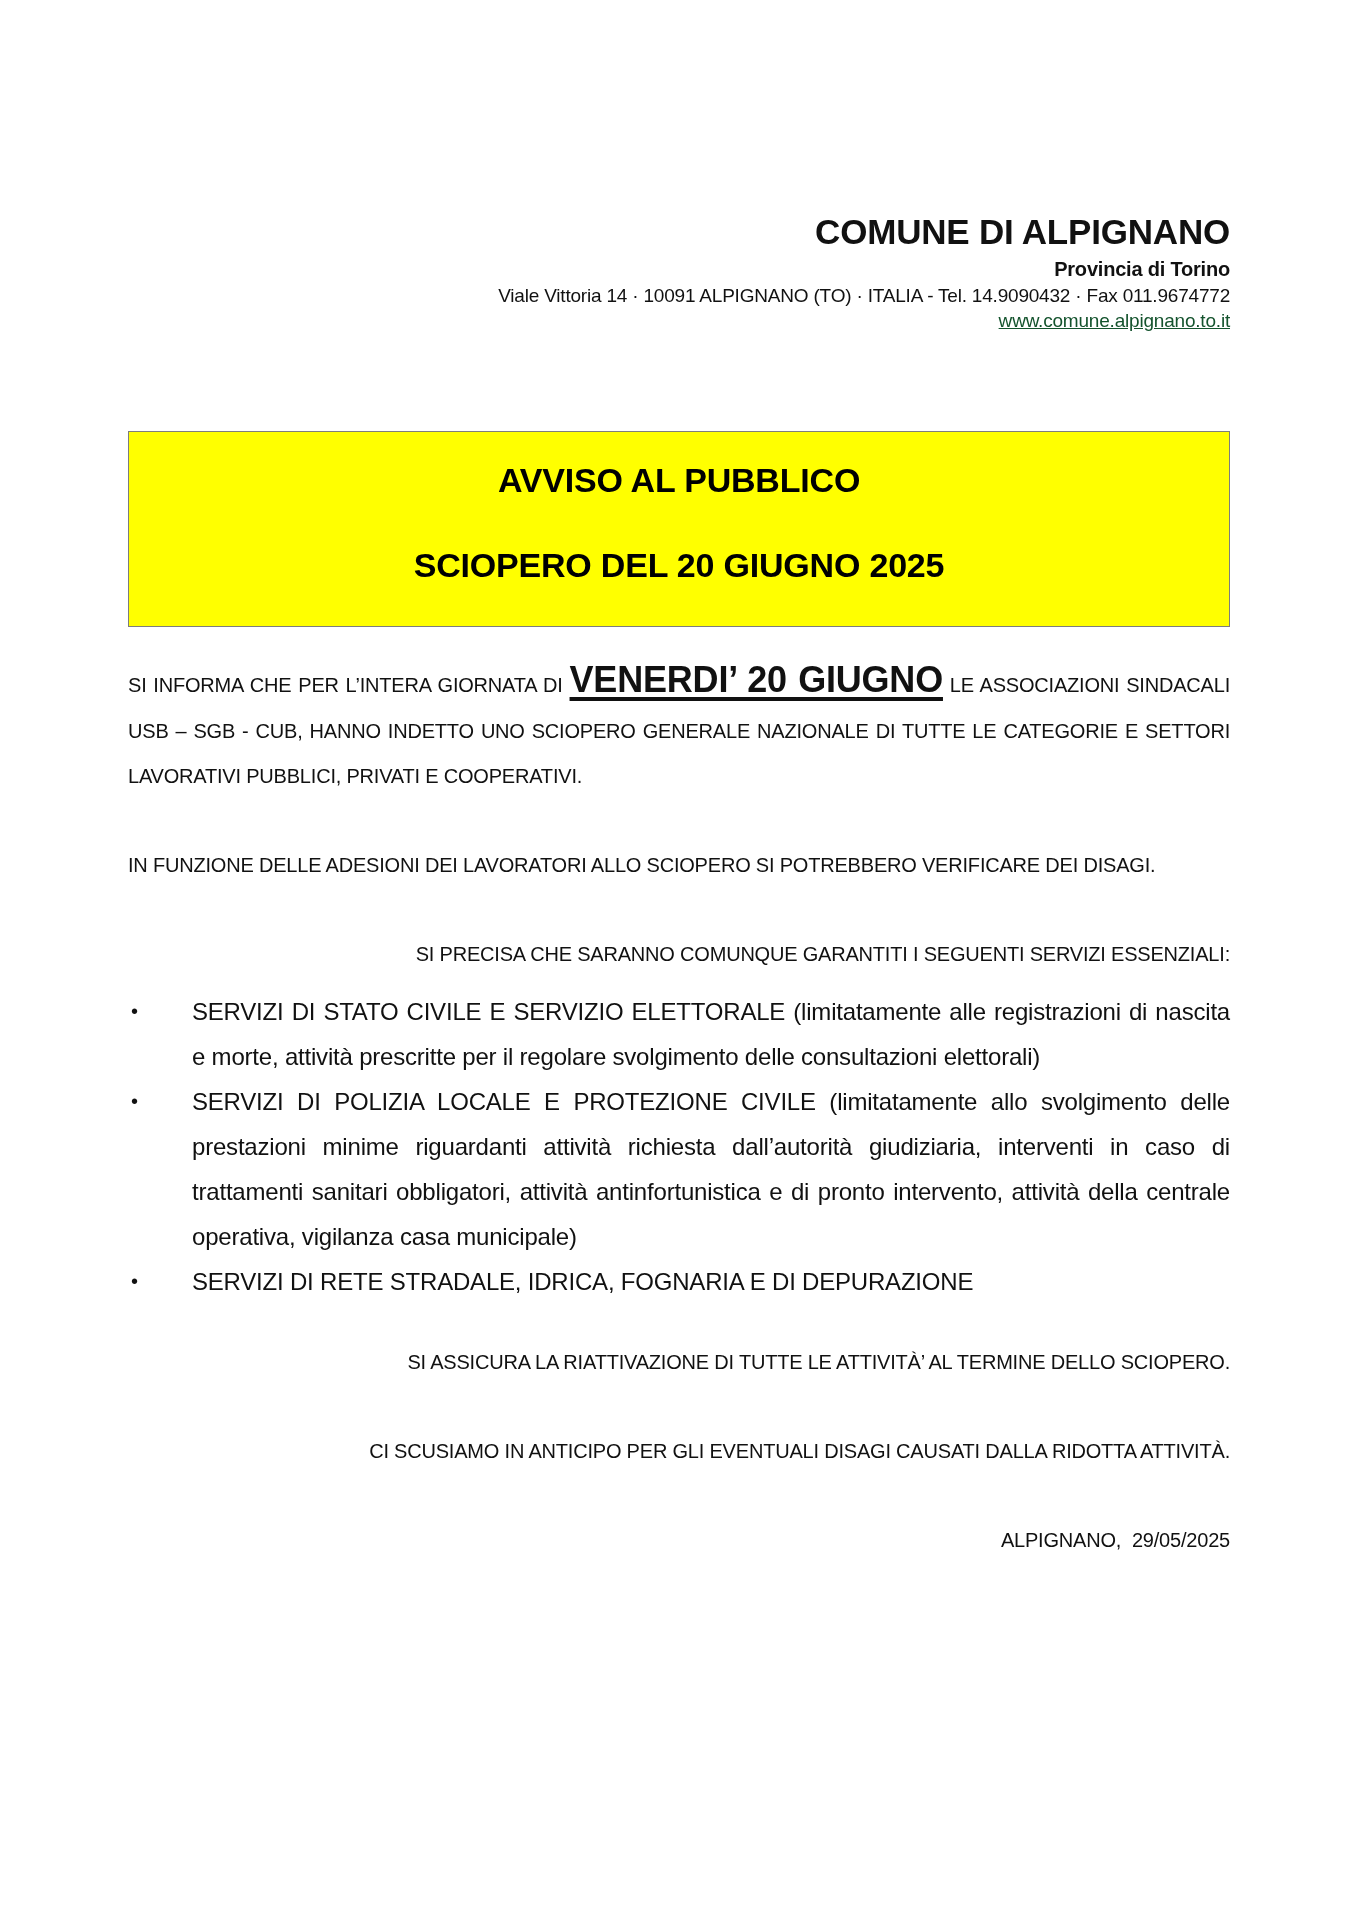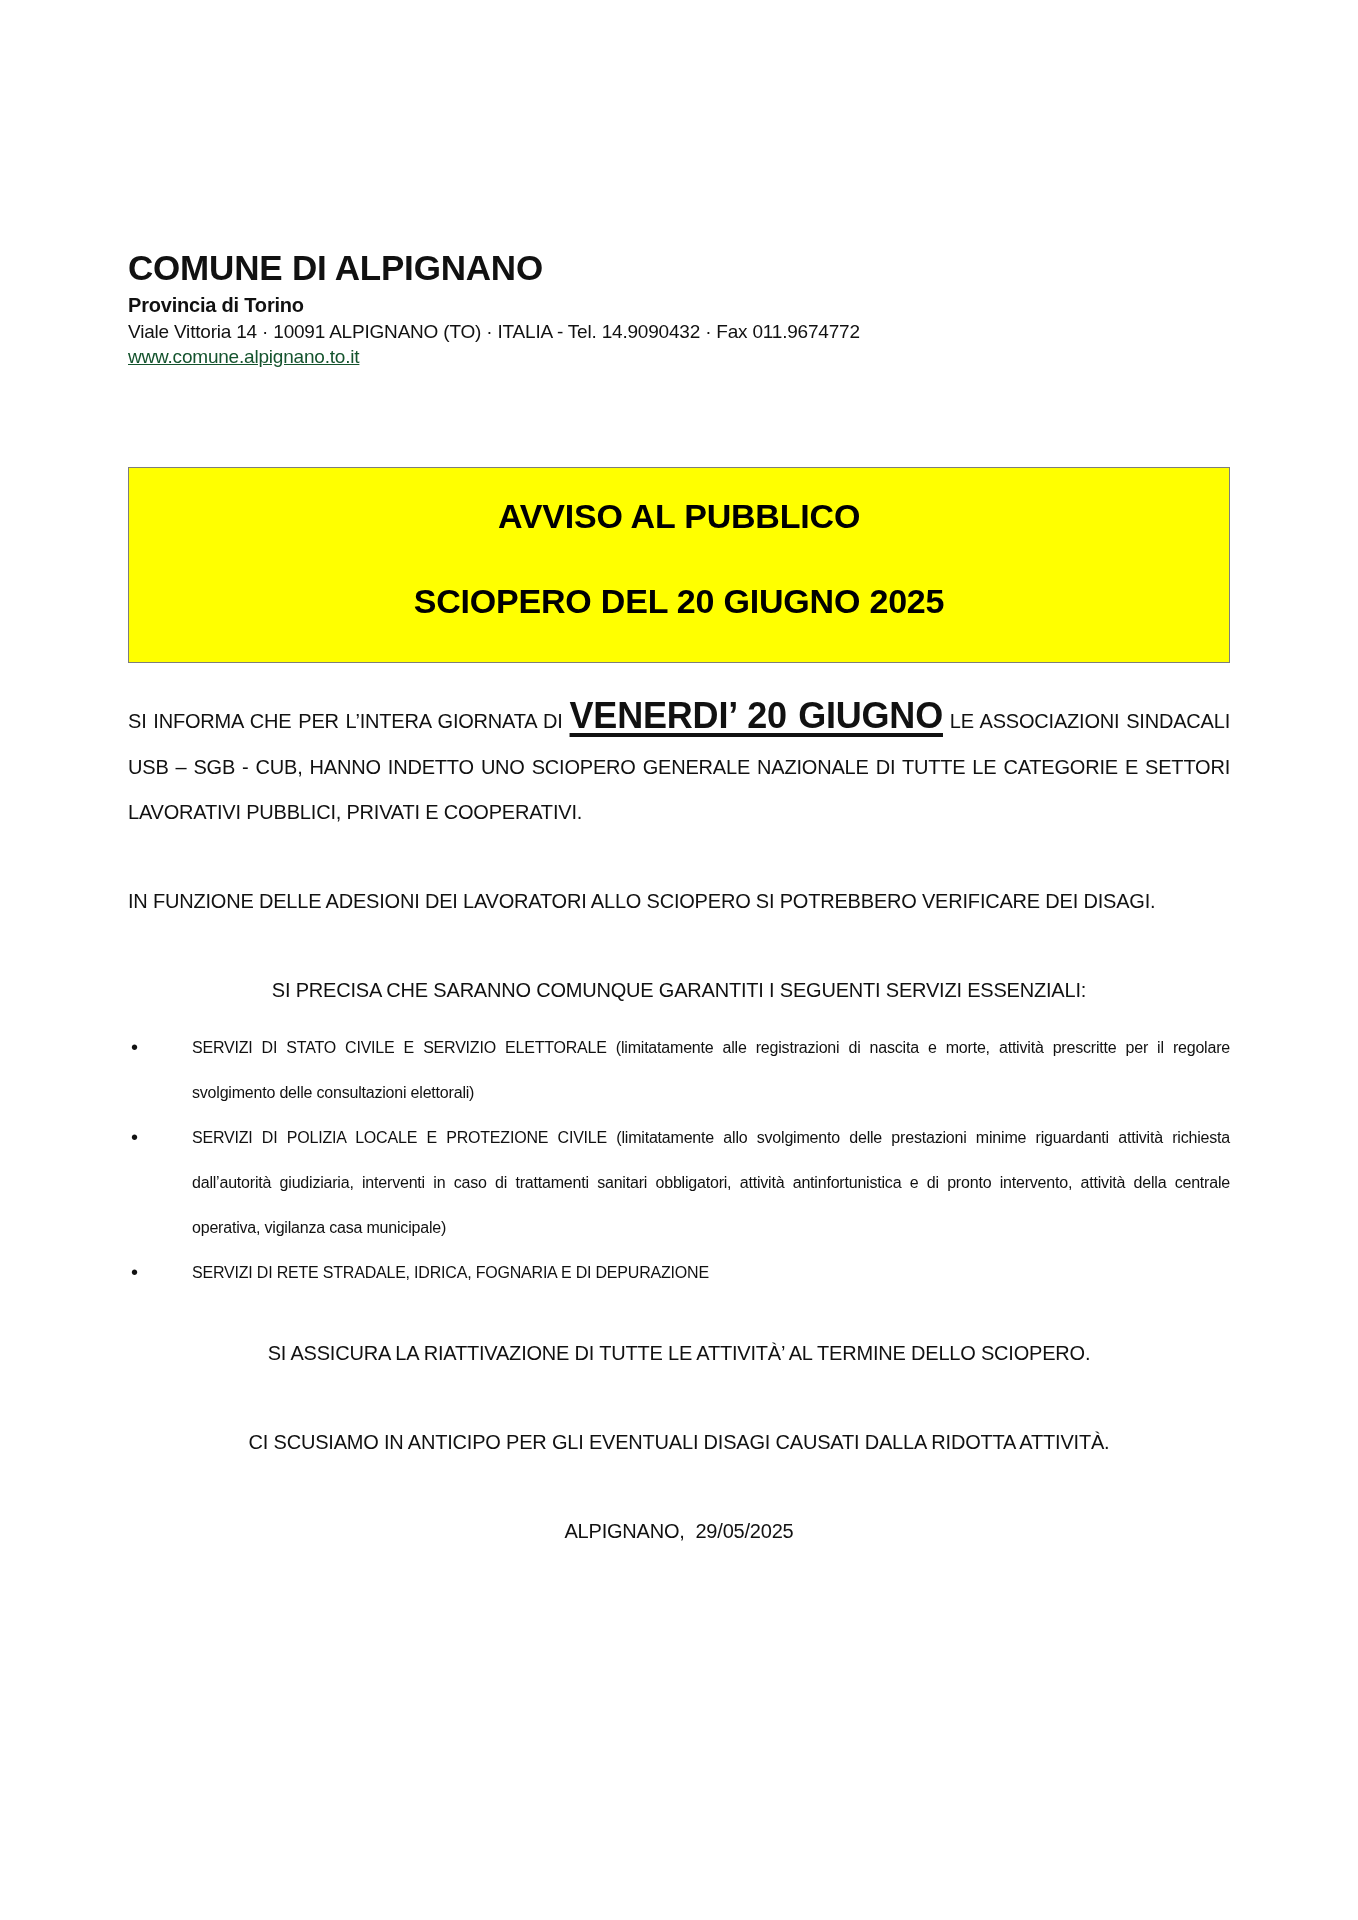--- a/index.html
+++ b/index.html
@@ -16,7 +16,7 @@
   .content { padding: 0 128px; }
 
   
-  .letterhead { padding-top: 210px; text-align: left; margin-top: 36px; }
+  .letterhead { padding-top: 210px; text-align: right; }
   .doc-title   { font-size: 35px; font-weight: bold; line-height: 44px; }
   .doc-subtitle{ font-size: 20px; font-weight: bold; line-height: 27px; margin-top: 2px; }
   .doc-address { font-size: 19px; line-height: 25px; }

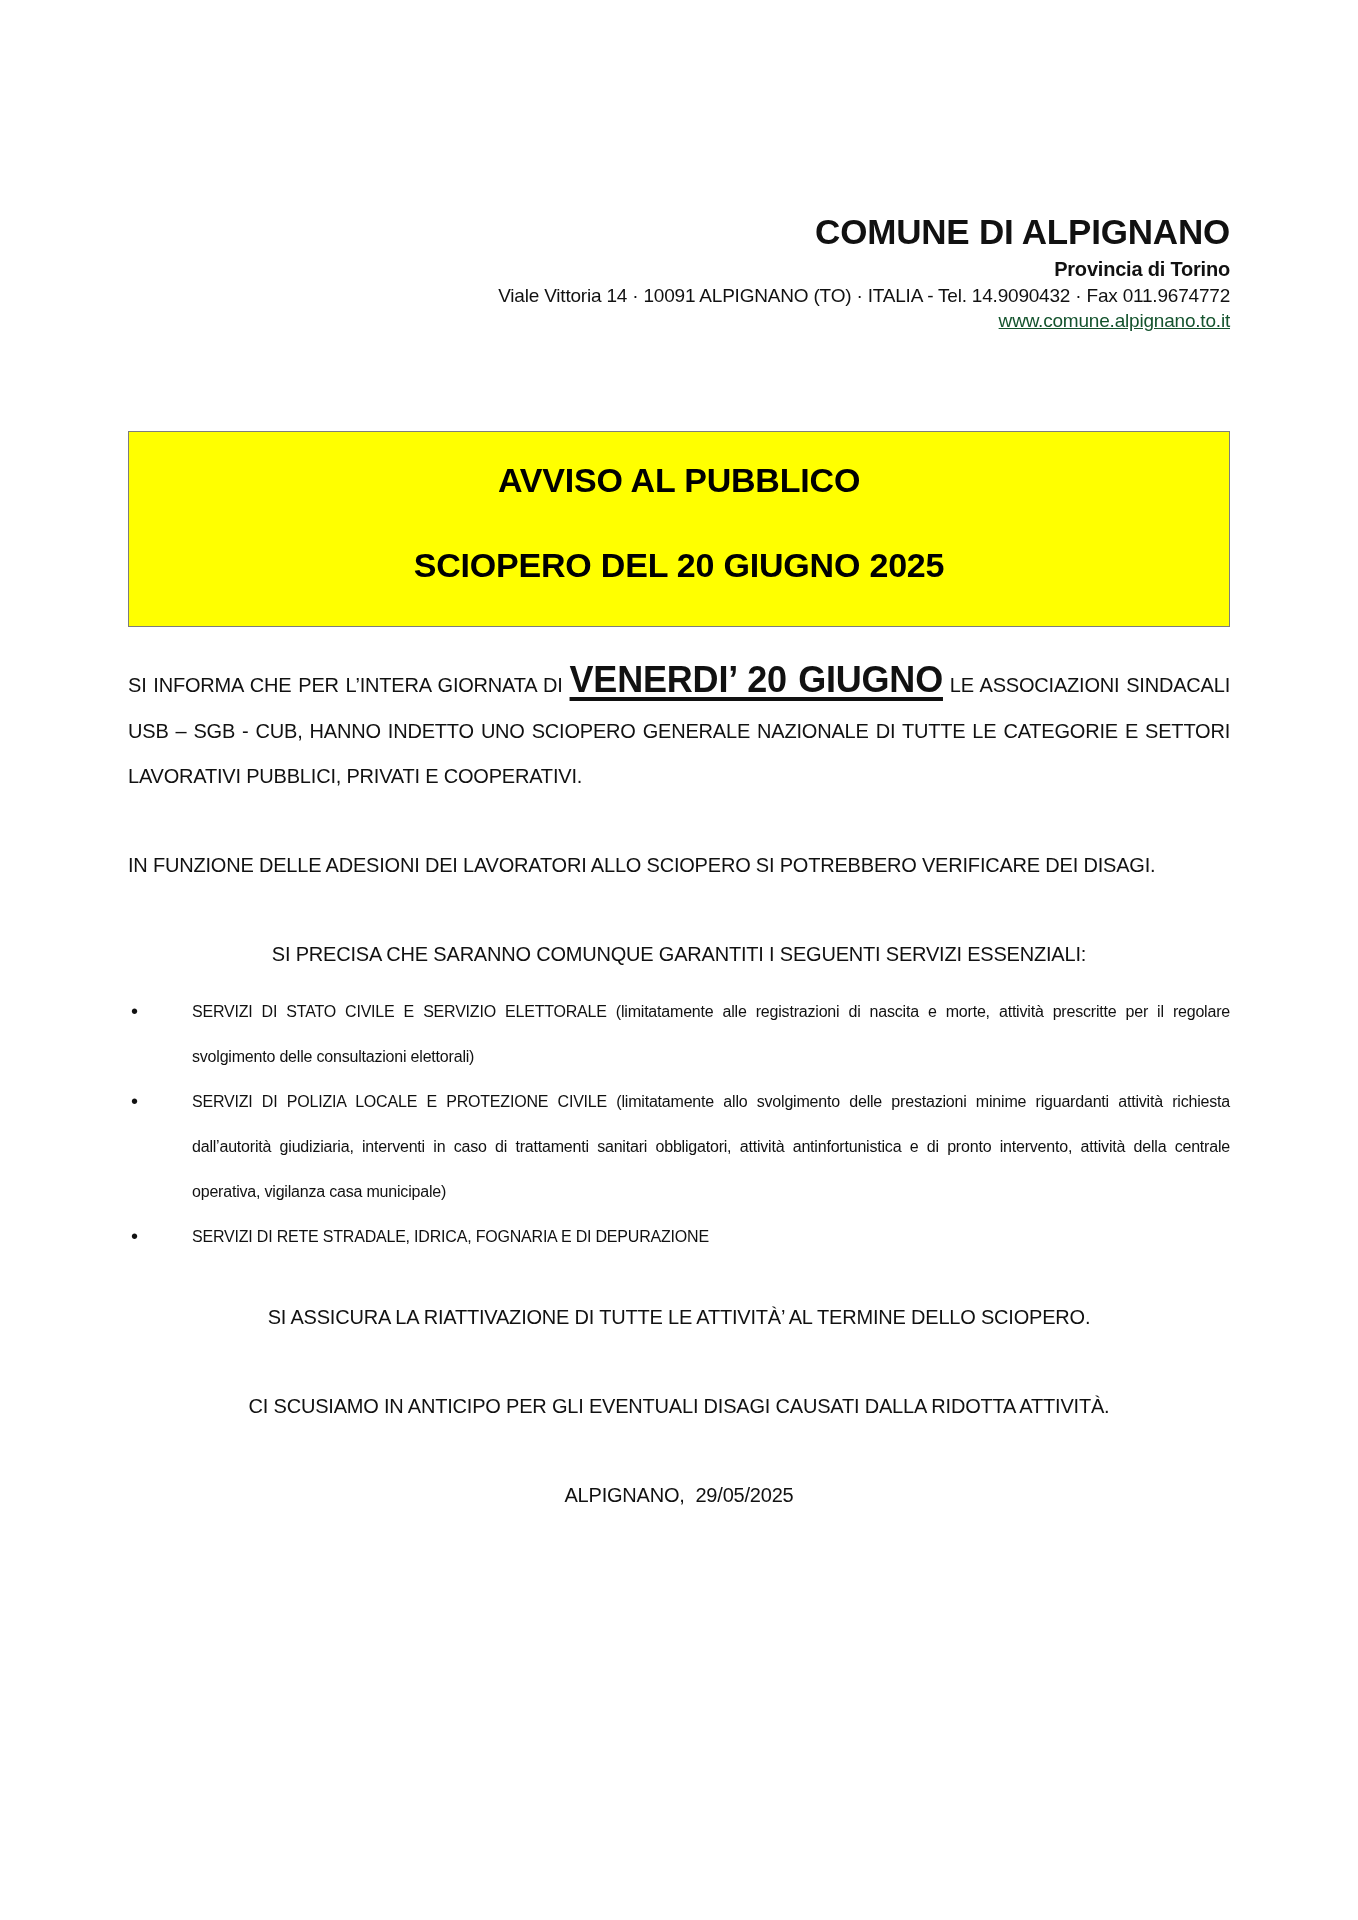--- a/index.html
+++ b/index.html
@@ -46,7 +46,7 @@
   }
   .p1 { margin-top: 24px; }
   .para + .para { margin-top: 44px; }
-  .para.no-justify { text-align: center; }
+  .para.no-justify { text-align: right; }
   b { font-weight: normal; }
   .highlight {
     font-size: 36px;

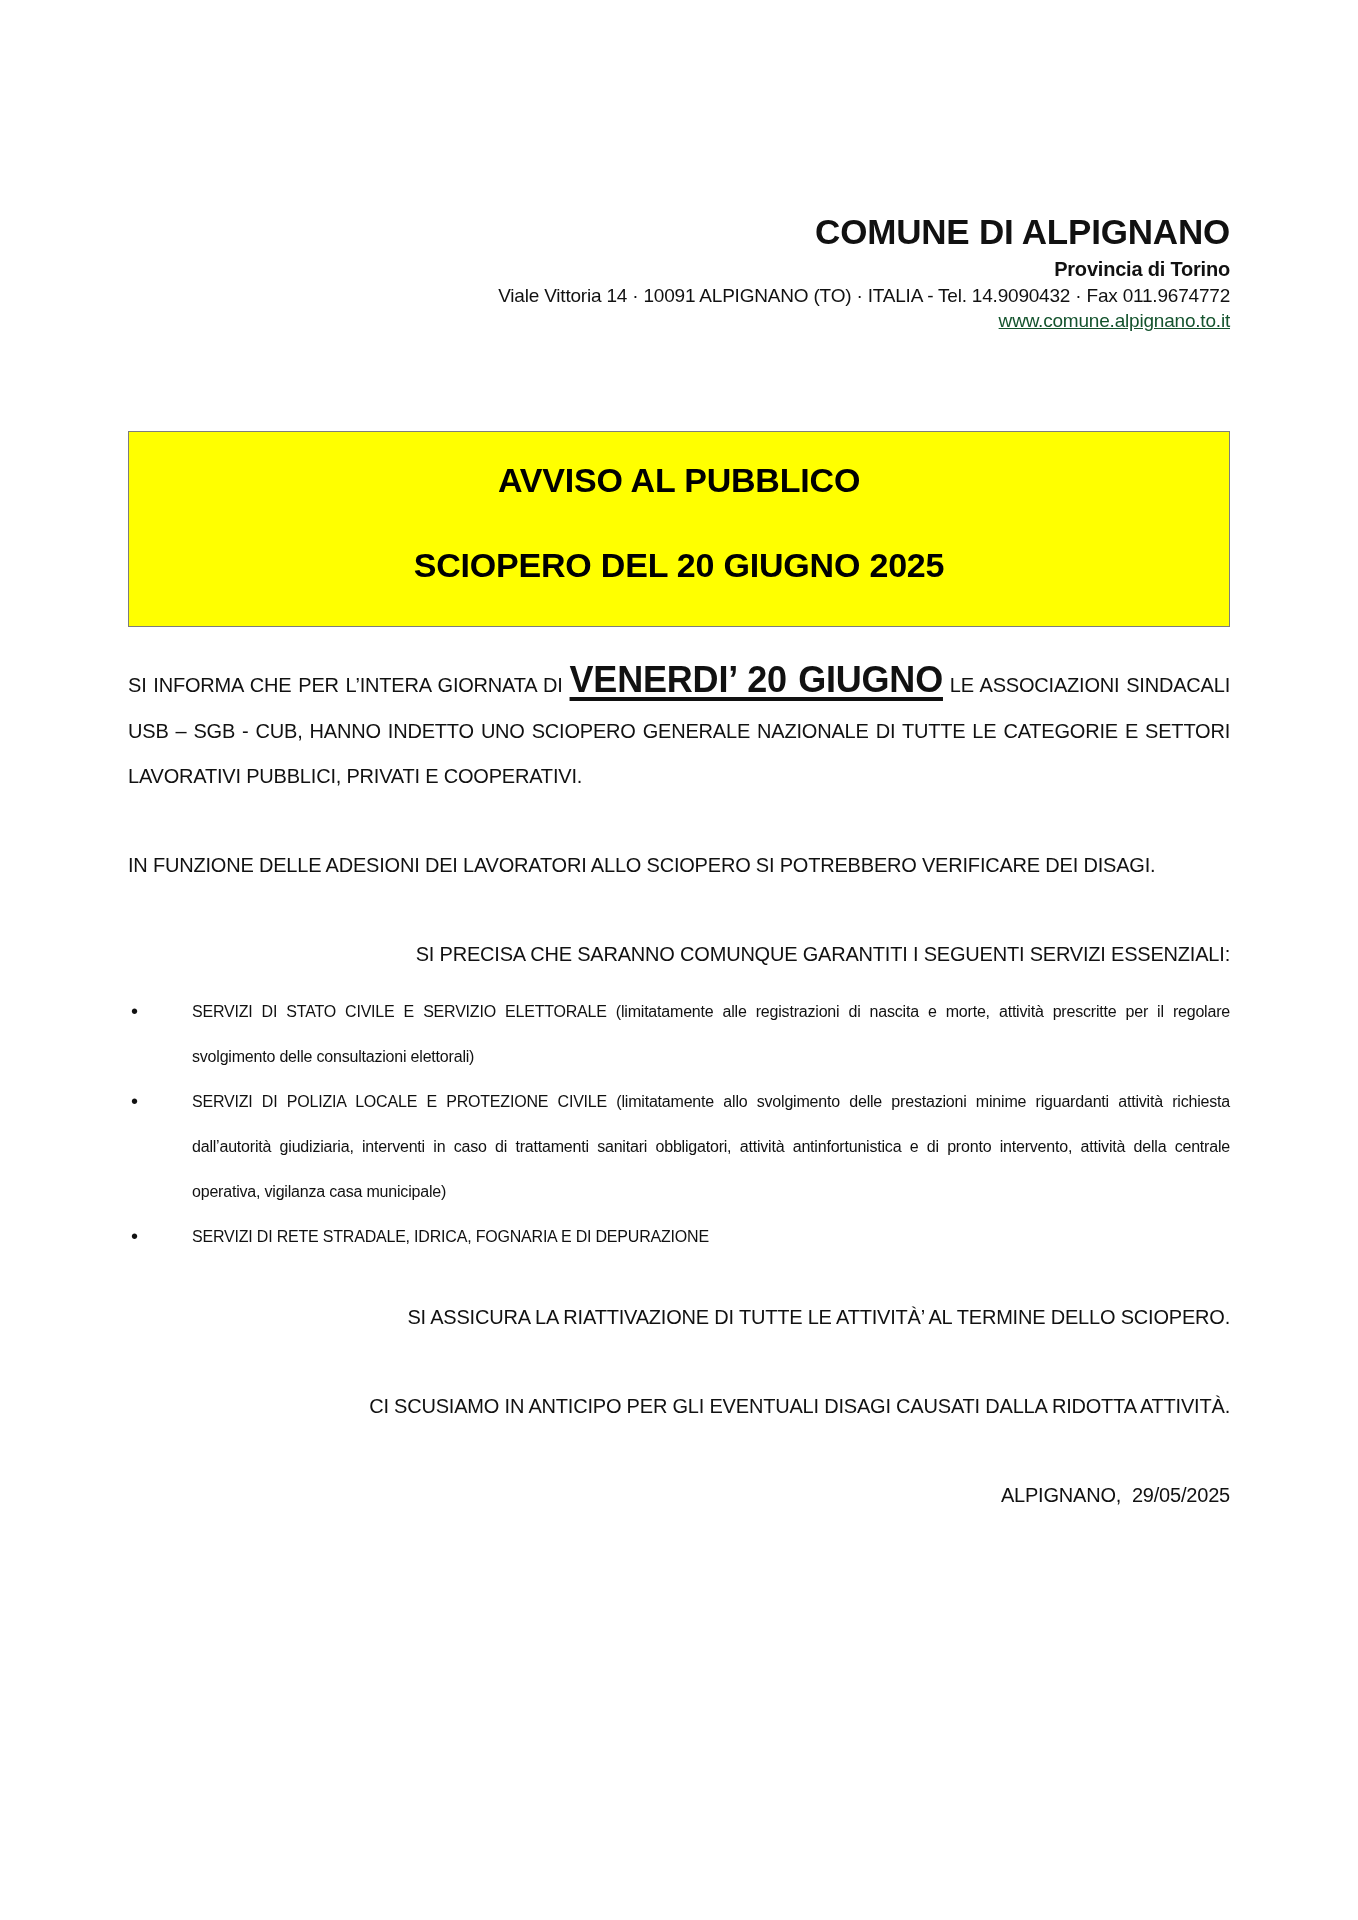--- a/index.html
+++ b/index.html
@@ -70,7 +70,7 @@
   }
   .bullet-text {
     flex: 1;
-    font-size: 16px;
+    font-size: 24px;
     line-height: 45px;
     text-align: justify;
   }

